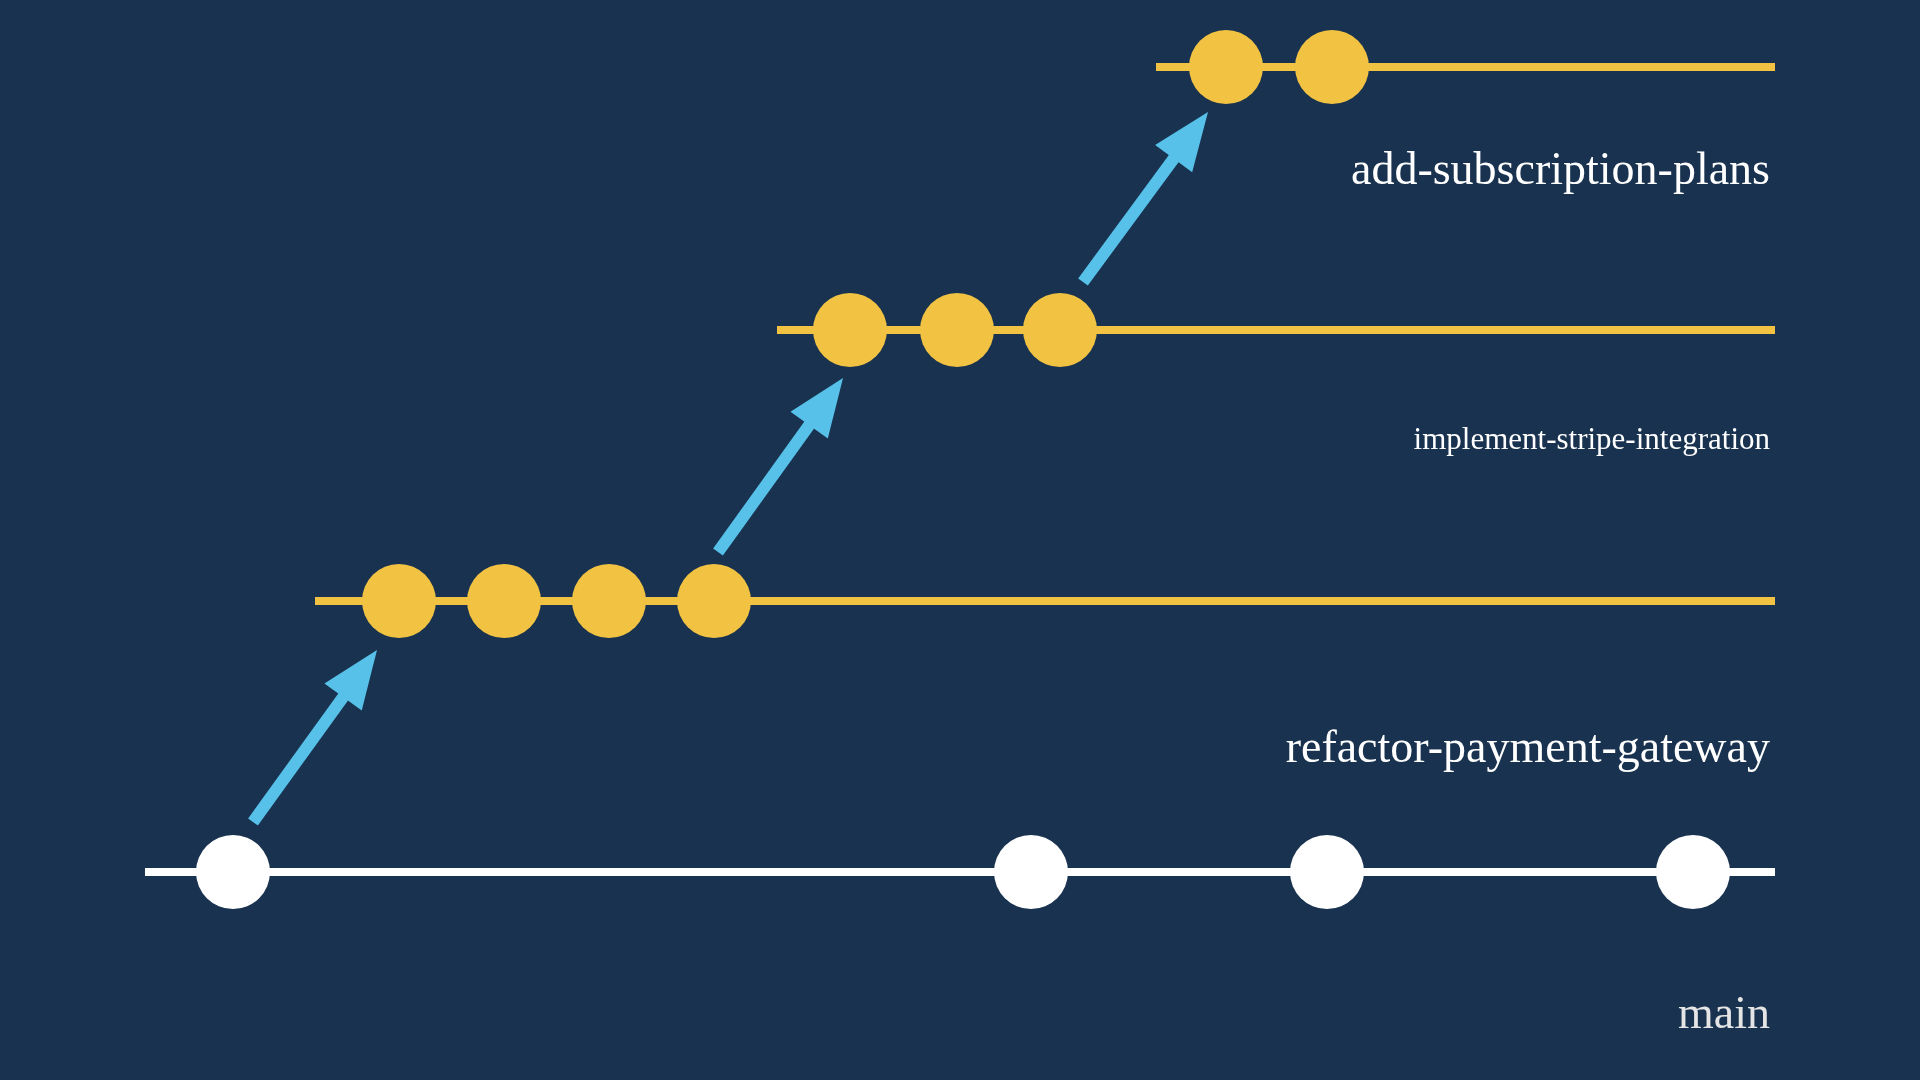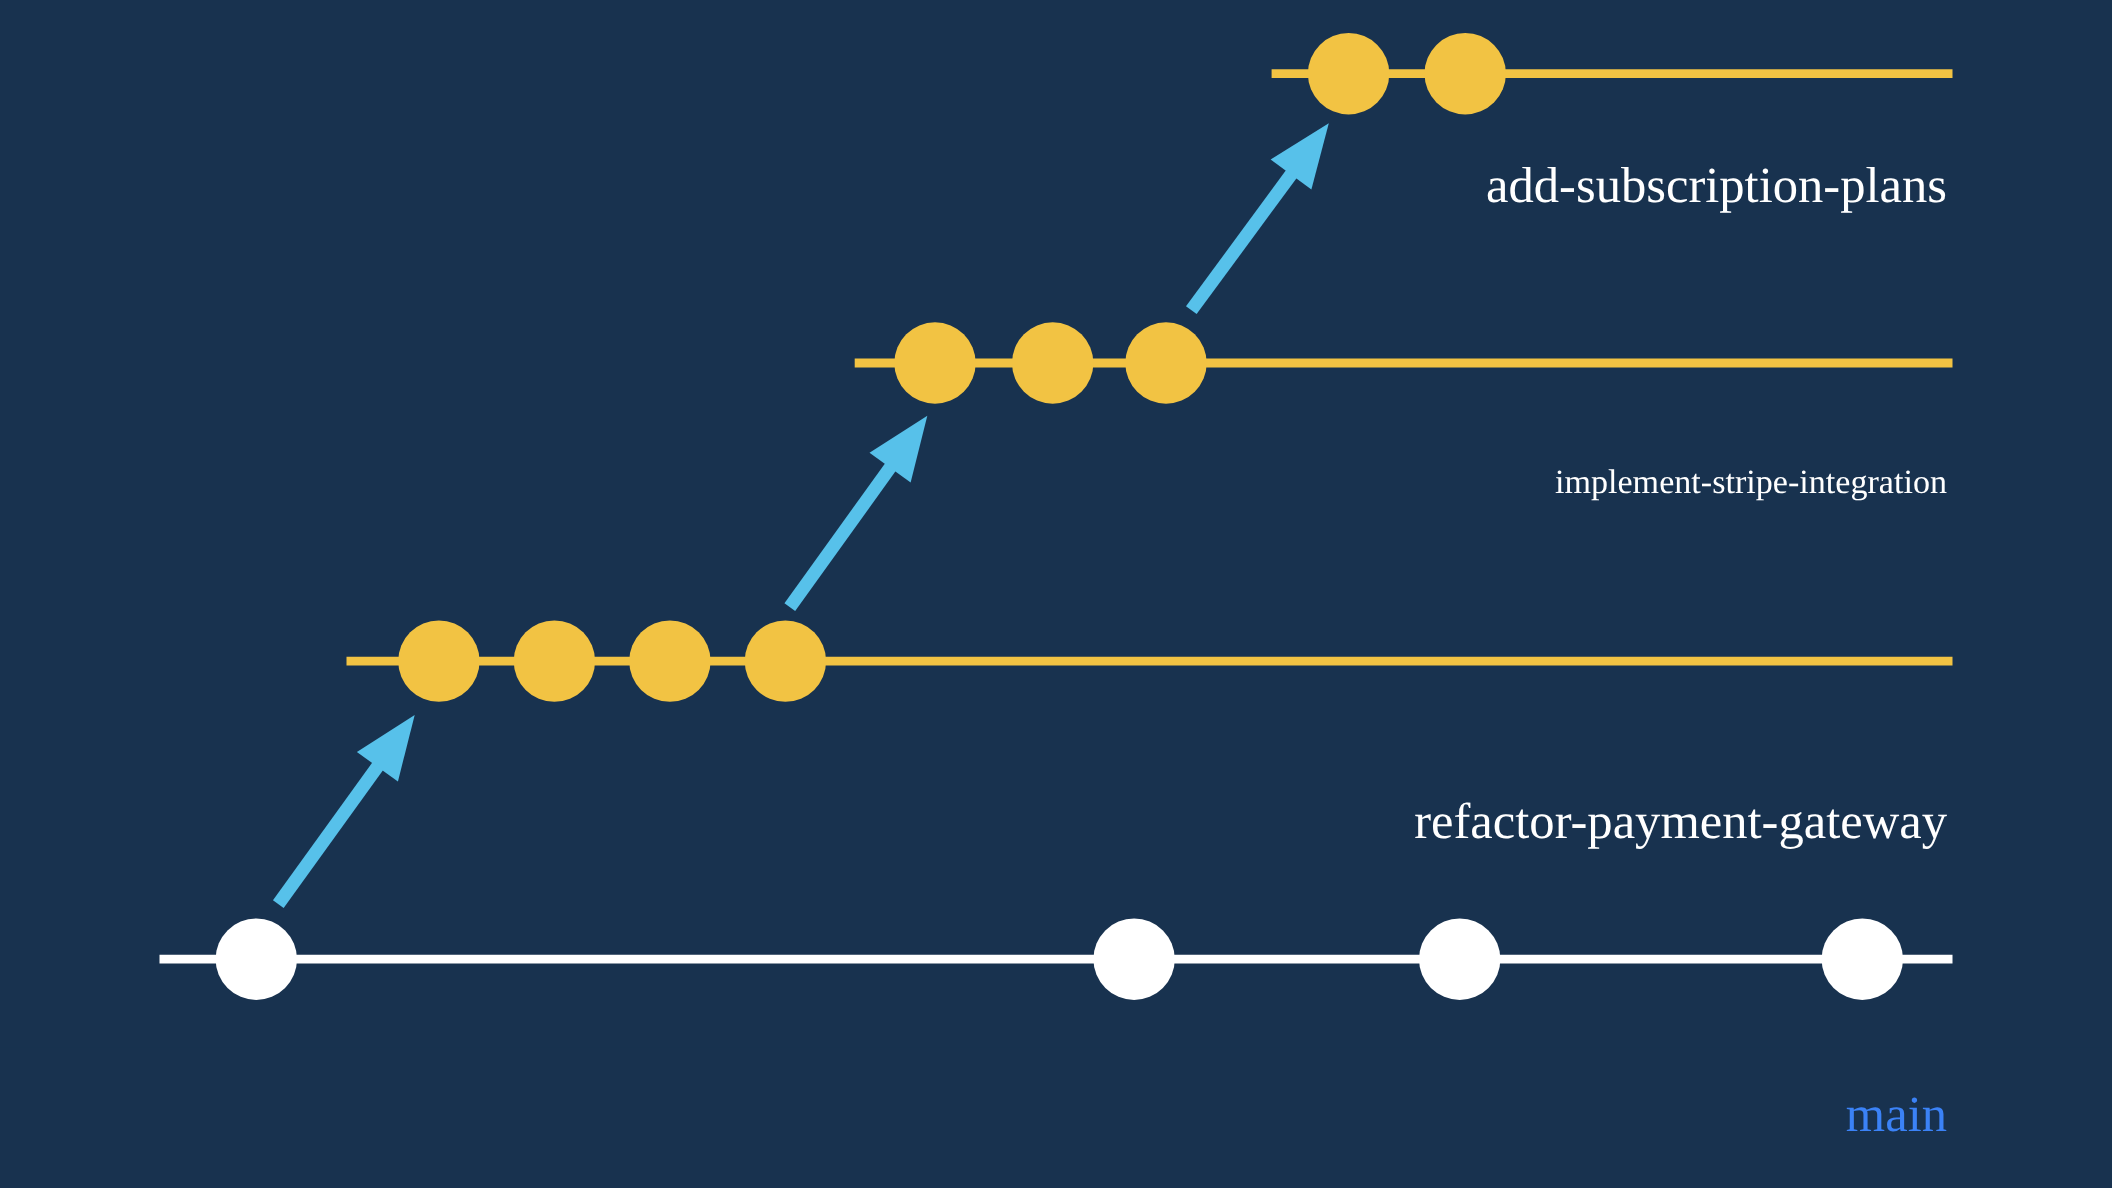--- a/index.html
+++ b/index.html
@@ -68,7 +68,7 @@
 
   <div class="branch-label" style="right: 150px; top: 711px; color: rgb(255, 255, 255); font-size: 46px; margin-top: 36px;">refactor-payment-gateway</div>
 
-  <div class="branch-label" style="right: 150px; top: 1013px; color: #3b82f6; font-size: 46px;">main</div>
+  <div class="branch-label" style="right: 150px; top: 1013px; color: #e5e5e5; font-size: 46px;">main</div>
 </div>
 
 </body></html>

